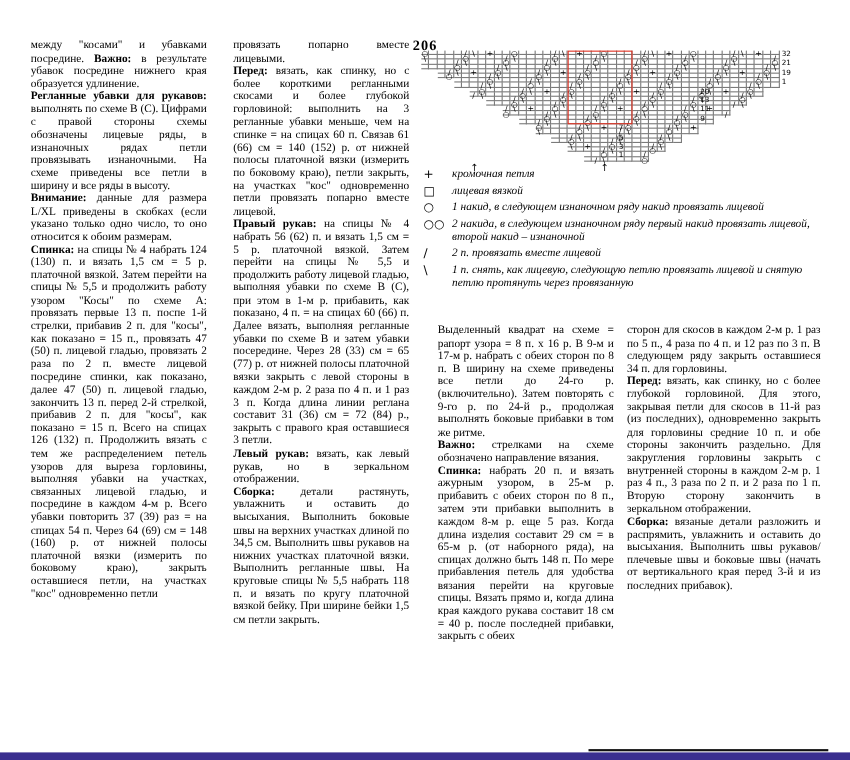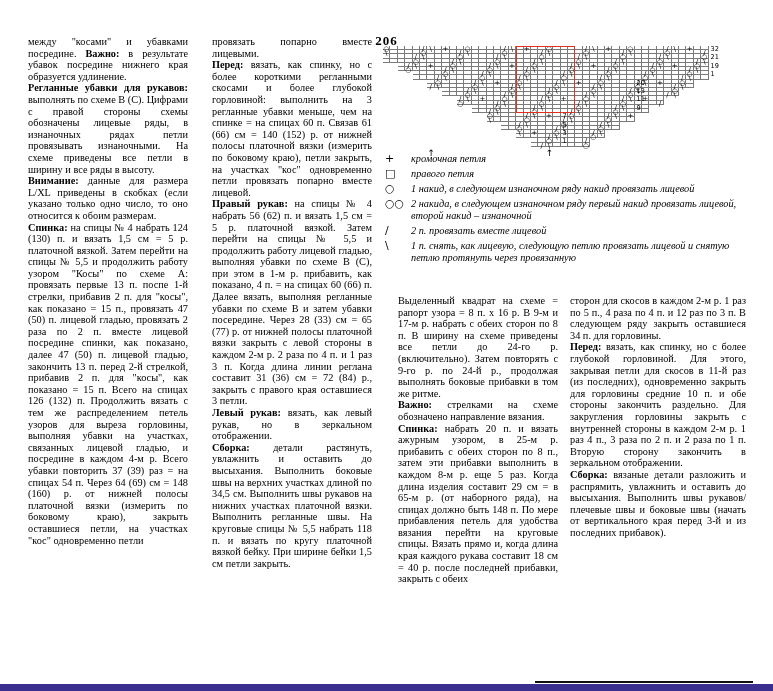--- a/index.html
+++ b/index.html
@@ -776,7 +776,7 @@
       </div>
       <div class="legend-row">
         <div class="legend-sym">□</div>
-        <div class="legend-txt">правого петля</div>
+        <div class="legend-txt">лицевая вязкой</div>
       </div>
       <div class="legend-row">
         <div class="legend-sym">○</div>

